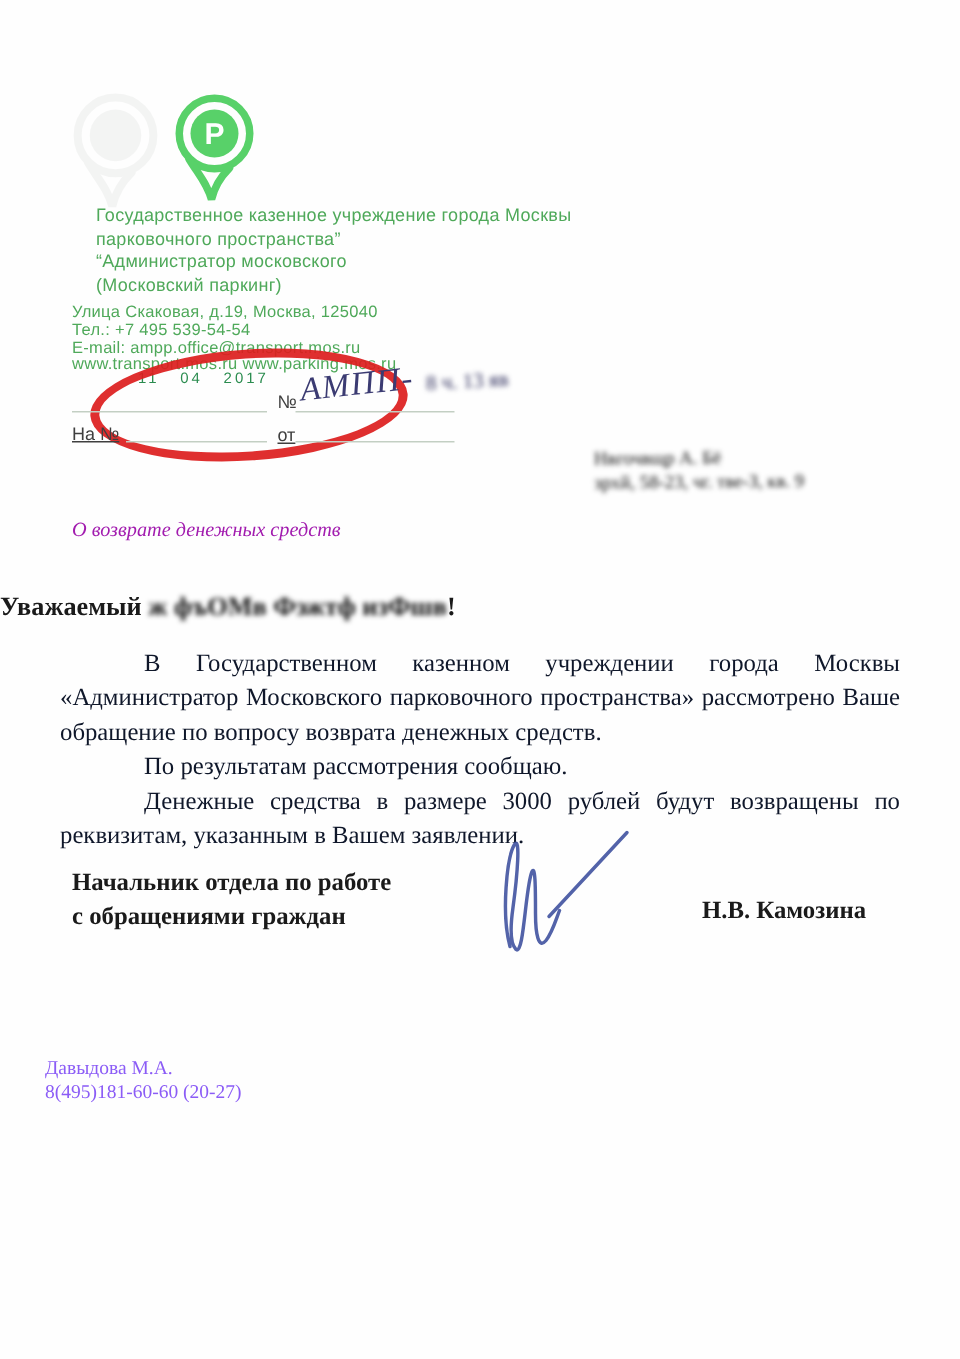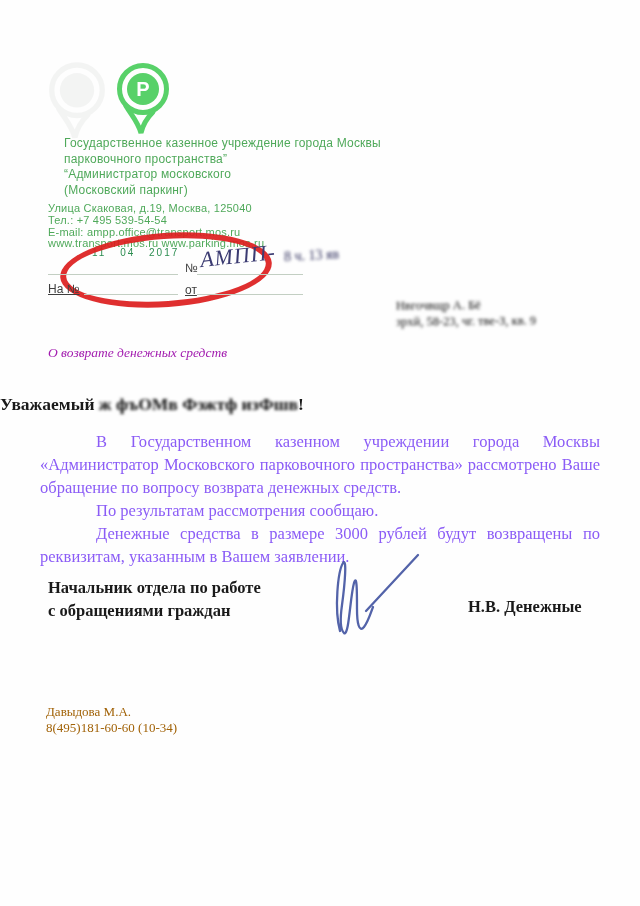--- a/index.html
+++ b/index.html
@@ -68,7 +68,7 @@
   .salutation .redact{display:inline-block; vertical-align:baseline;}
   .body-text{
     position:absolute; left:40px; top:430px; width:560px;
-    font-size:16.5px; line-height:23px; text-align:justify; color:#8b5cf6;
+    font-size:16.5px; line-height:23px; text-align:justify; color:#0f172a;
   }
   .body-text p{margin:0; text-indent:56px;}
   

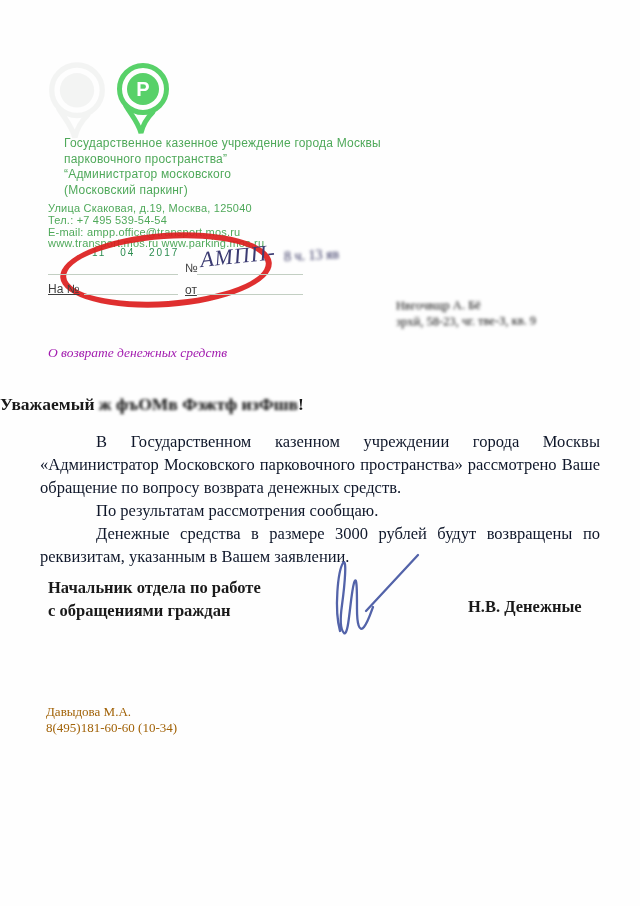--- a/index.html
+++ b/index.html
@@ -163,7 +163,7 @@
     </g>
   </svg>
 
-  <div class="sig-name">Н.В. Денежные</div>
+  <div class="sig-name">Н.В. Камозина</div>
 
   <div class="exec-block">
     <div>Давыдова М.А.</div>

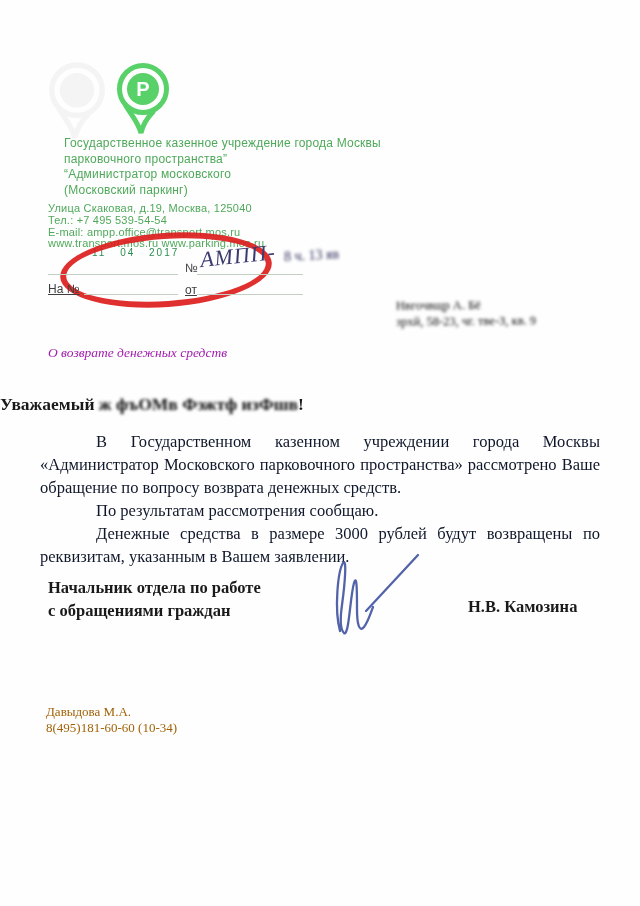--- a/index.html
+++ b/index.html
@@ -83,8 +83,8 @@
   }
   
   .exec-block{
-    position:absolute; left:46px; top:704px;
-    font-size:13px; line-height:15.5px; color:#a16207;
+    position:absolute; left:30px; top:704px;
+    font-size:13px; line-height:15.5px; color:#8b5cf6;
   }
 </style>
 </head>

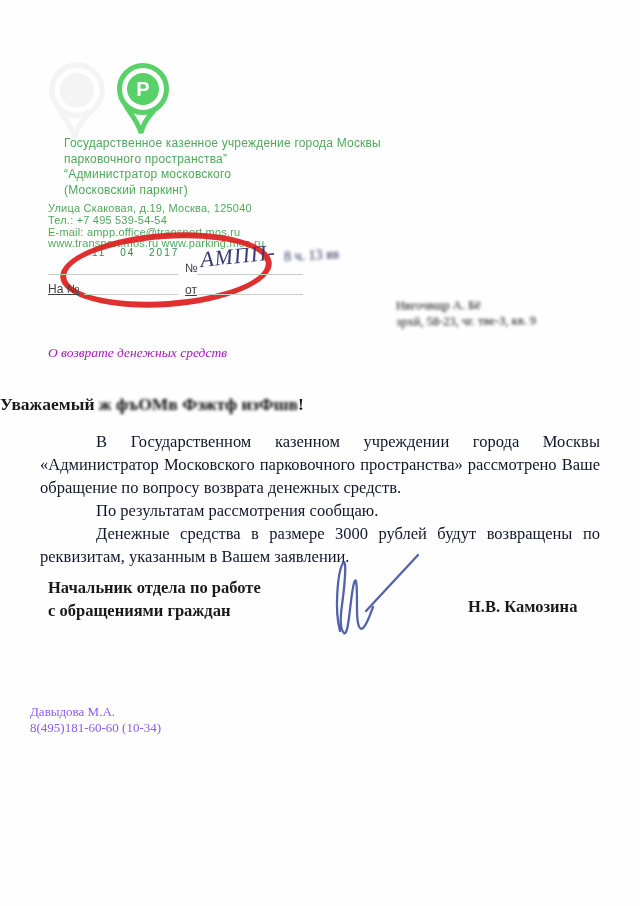--- a/index.html
+++ b/index.html
@@ -167,7 +167,7 @@
 
   <div class="exec-block">
     <div>Давыдова М.А.</div>
-    <div>8(495)181-60-60 (10-34)</div>
+    <div>8(495)181-60-60 (20-27)</div>
   </div>
 
 </div>

